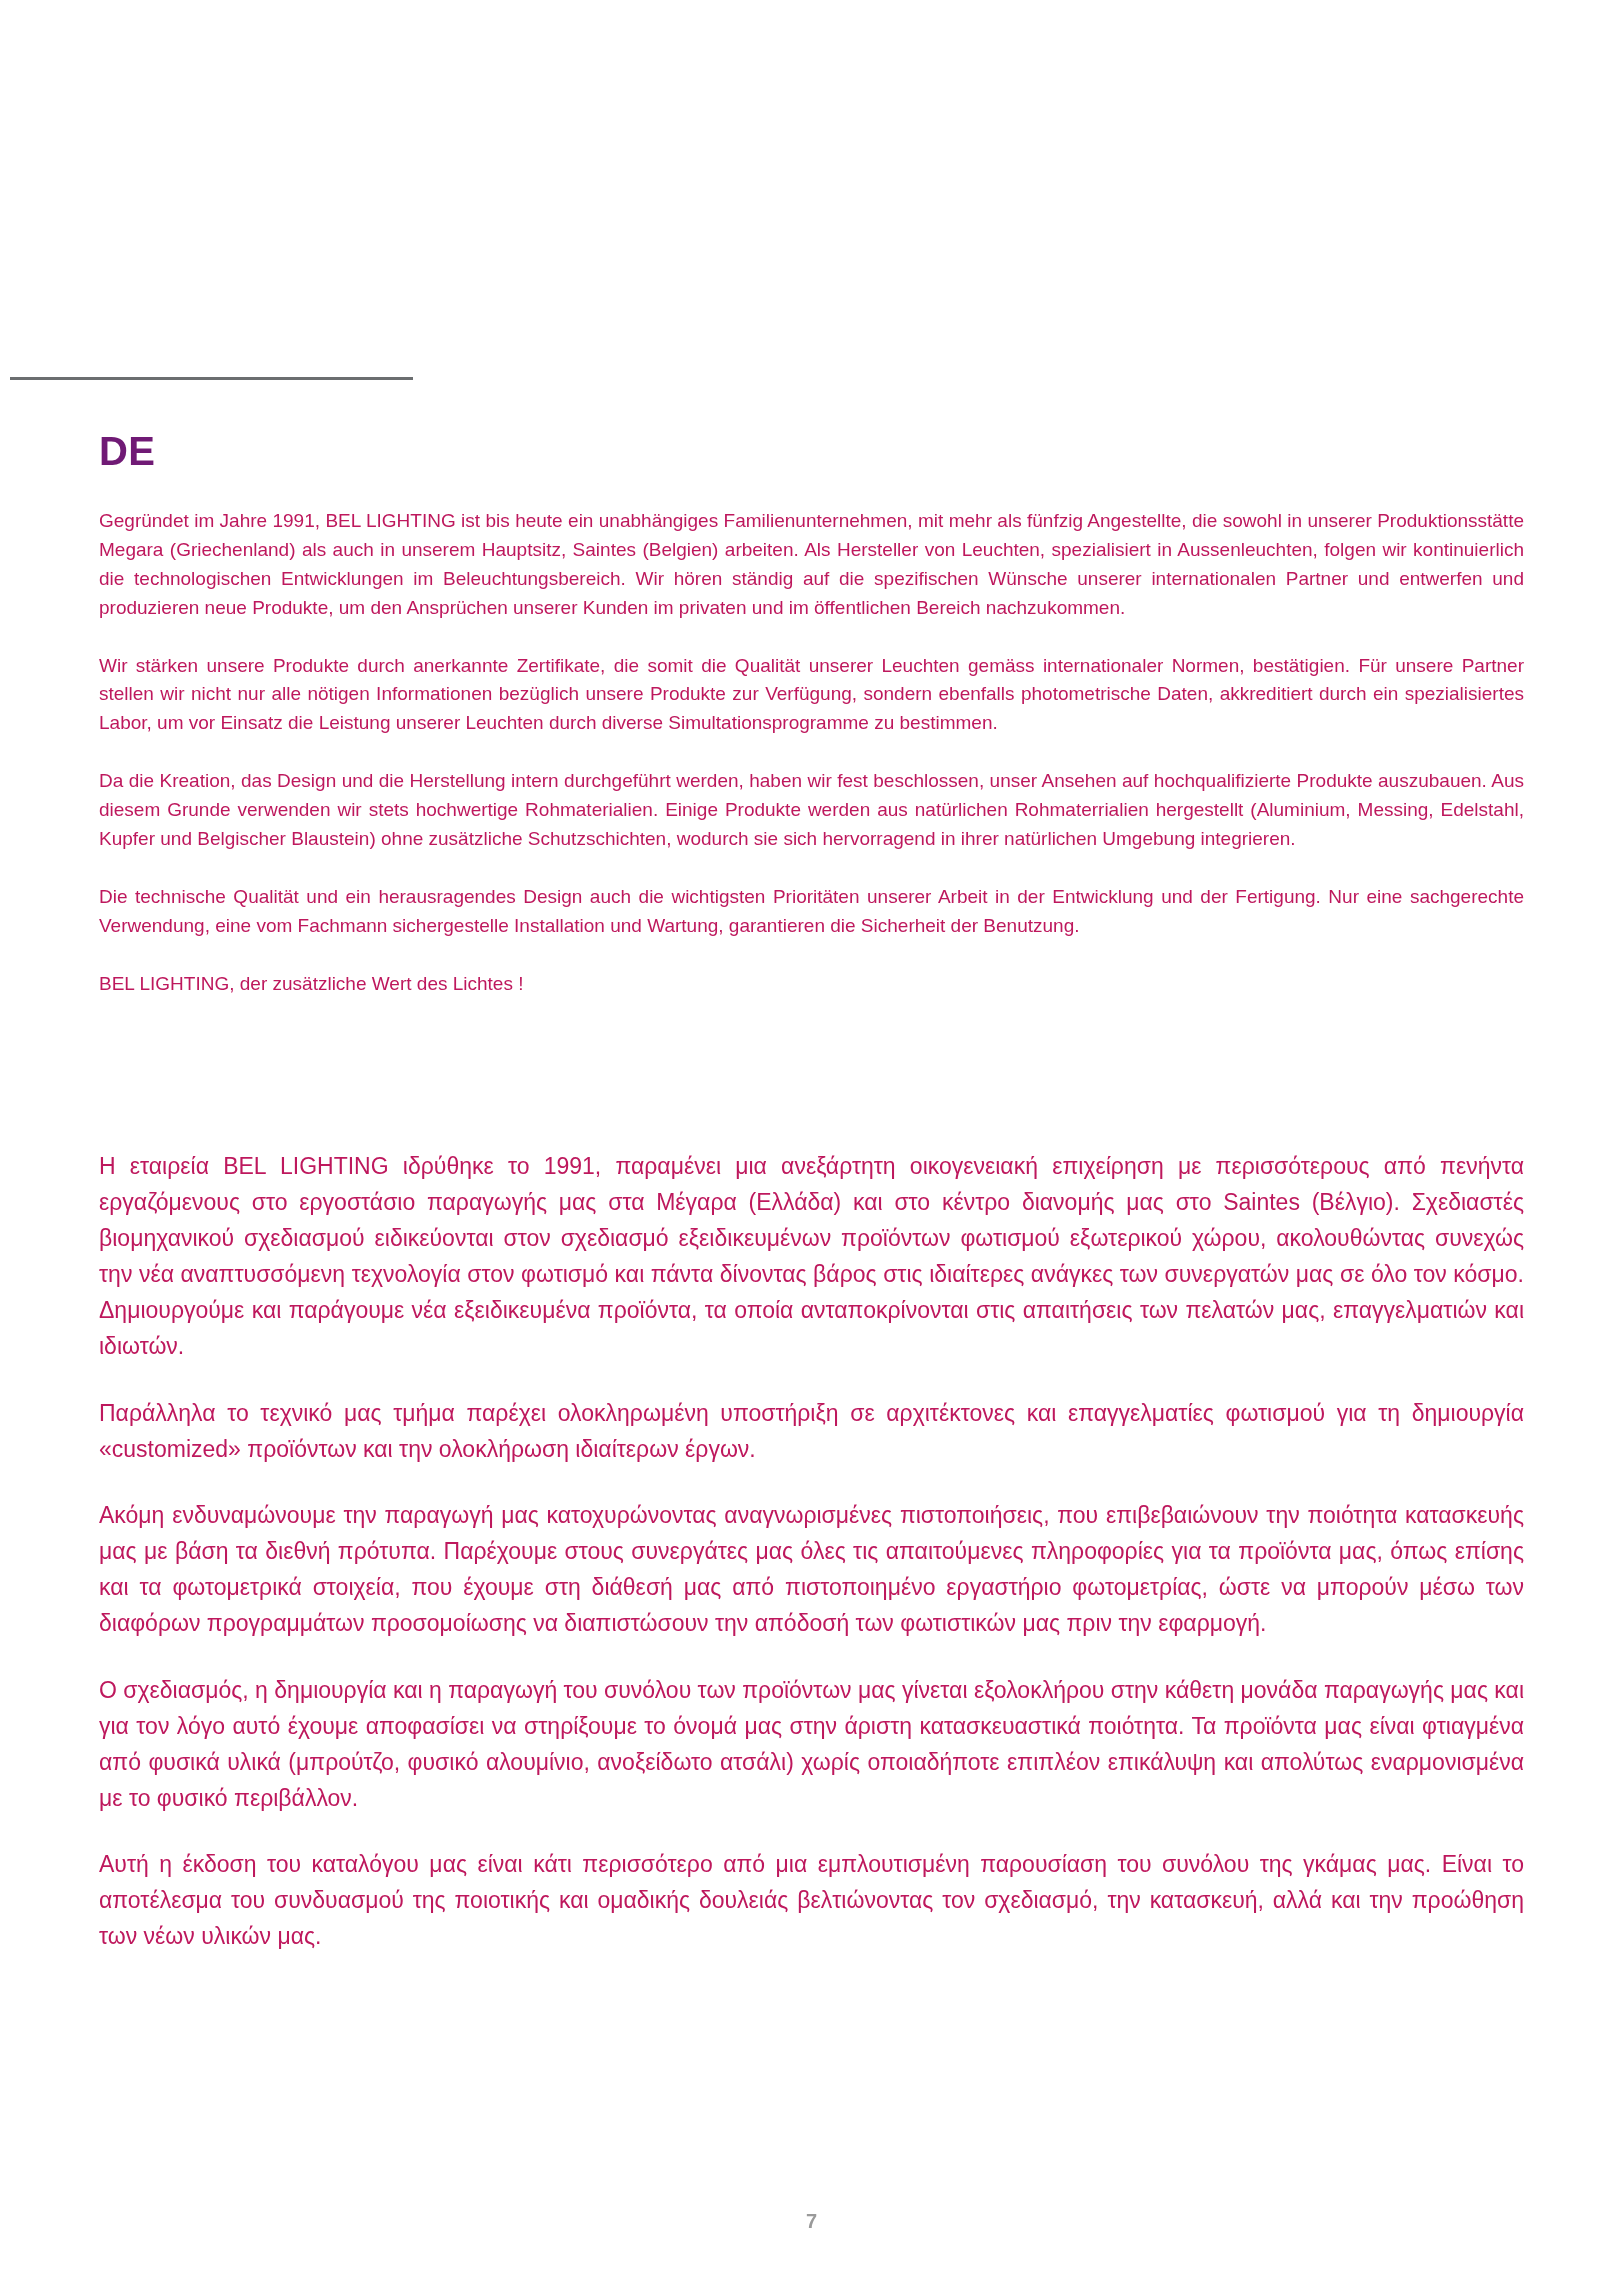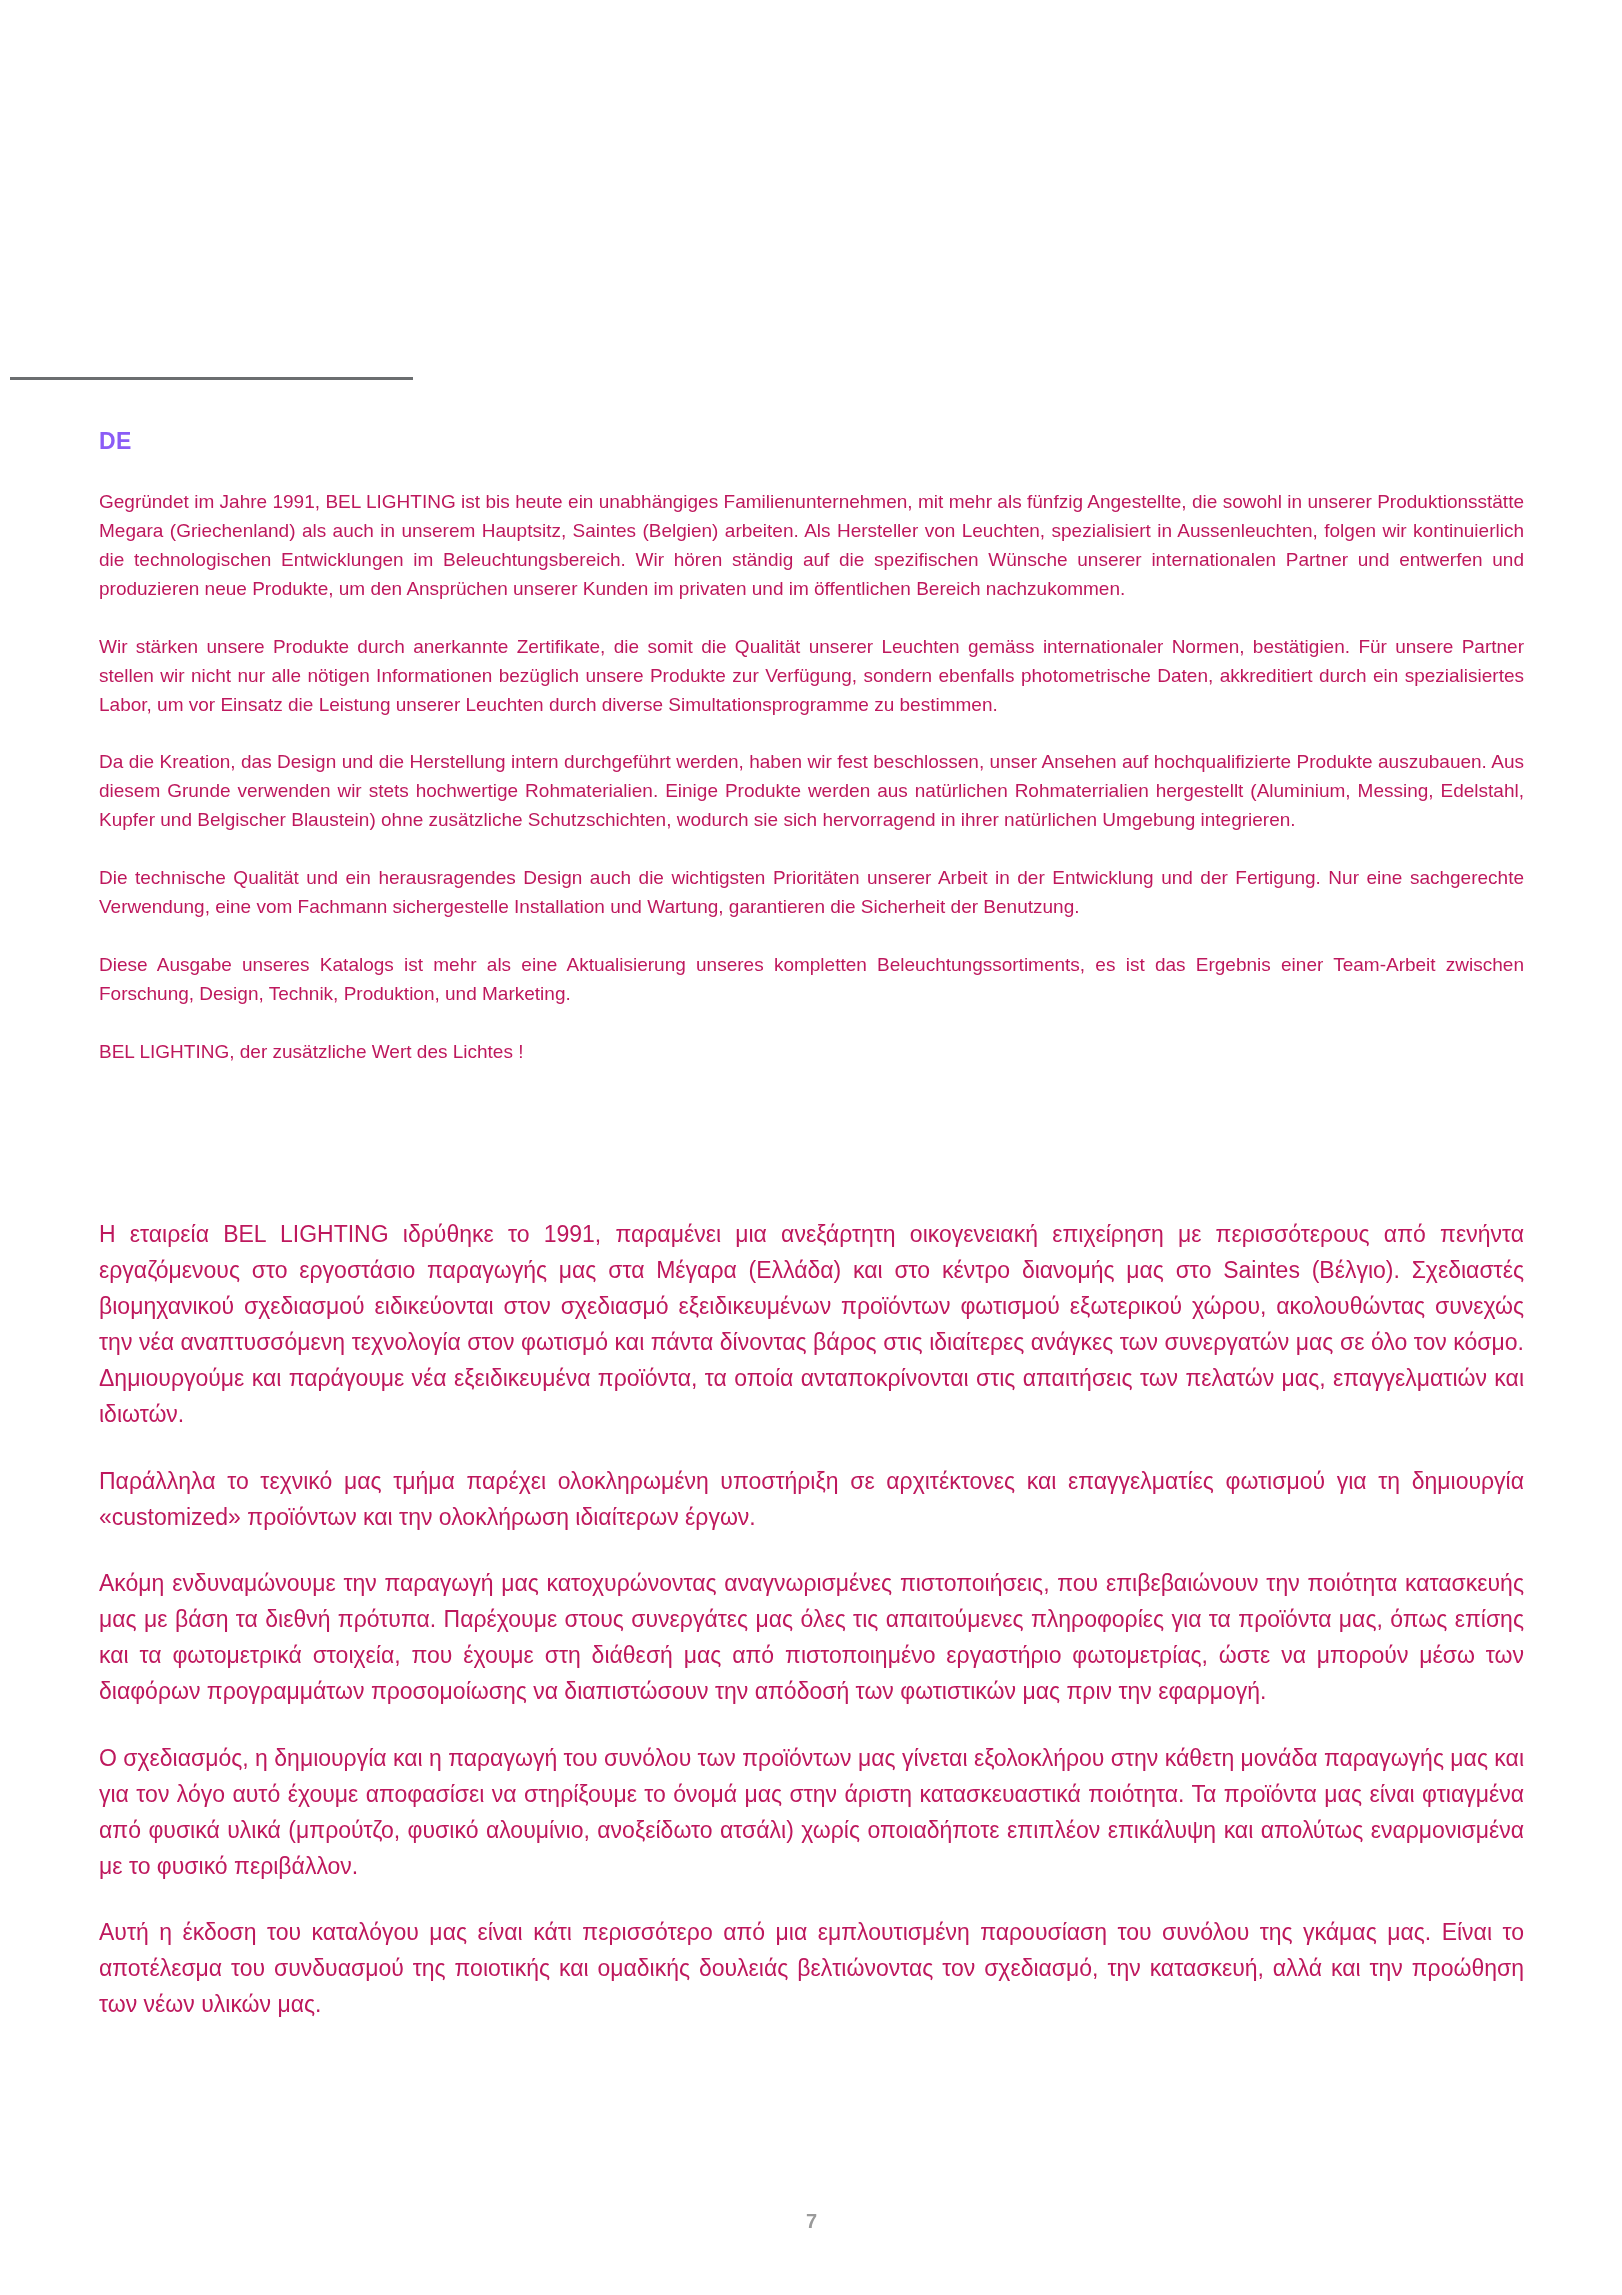--- a/index.html
+++ b/index.html
@@ -34,10 +34,10 @@
     width: 1425px;
   }
   .section-heading {
-    font-size: 23px;
+    font-size: 40px;
     font-weight: bold;
     letter-spacing: 0.3px;
-    color: #8b5cf6;
+    color: #701a75;
     margin: 0 0 34px 0;
     line-height: 1.1;
   }

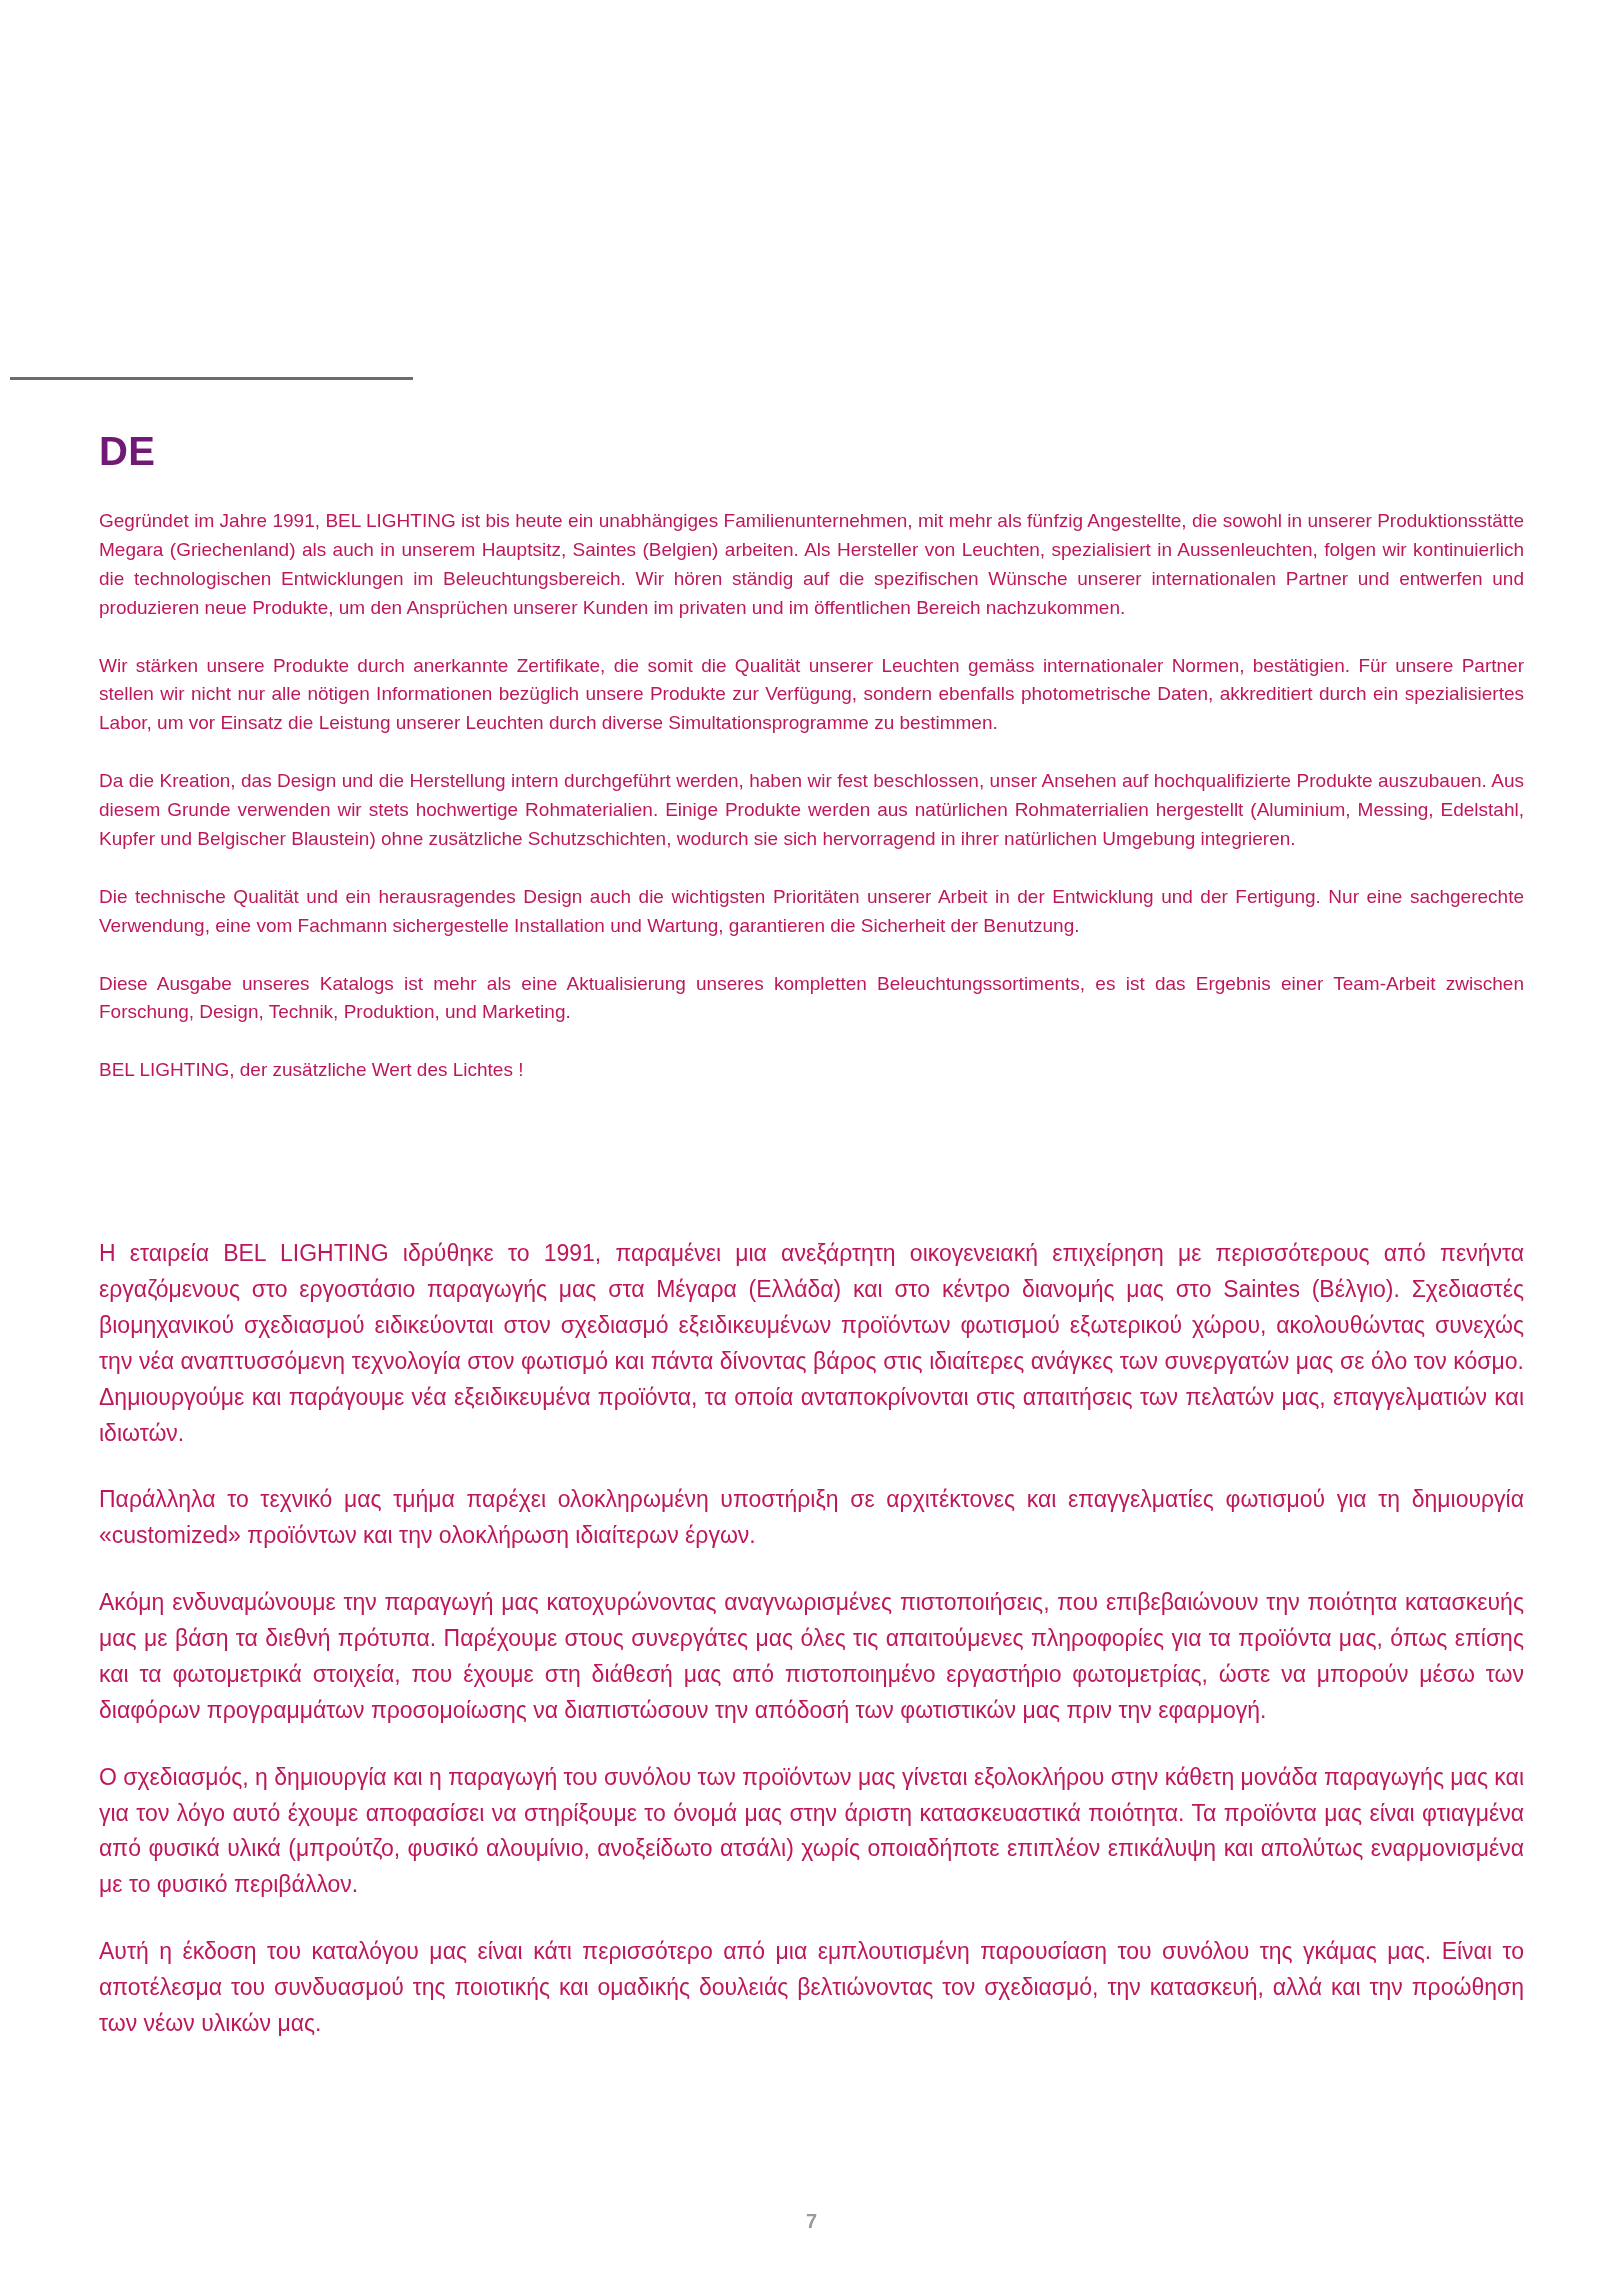--- a/index.html
+++ b/index.html
@@ -90,7 +90,6 @@
       <p class="para">Wir stärken unsere Produkte durch anerkannte Zertifikate, die somit die Qualität unserer Leuchten gemäss internationaler Normen, bestätigien. Für unsere Partner stellen wir nicht nur alle nötigen Informationen bezüglich unsere Produkte zur Verfügung, sondern ebenfalls photometrische Daten, akkreditiert durch ein spezialisiertes Labor, um vor Einsatz die Leistung unserer Leuchten durch diverse Simultationsprogramme zu bestimmen.</p>
       <p class="para">Da die Kreation, das Design und die Herstellung intern durchgeführt werden, haben wir fest beschlossen, unser Ansehen auf hochqualifizierte Produkte auszubauen. Aus diesem Grunde verwenden wir stets hochwertige Rohmaterialien. Einige Produkte werden aus natürlichen Rohmaterrialien hergestellt (Aluminium, Messing, Edelstahl, Kupfer und Belgischer Blaustein) ohne zusätzliche Schutzschichten, wodurch sie sich hervorragend in ihrer natürlichen Umgebung integrieren.</p>
       <p class="para">Die technische Qualität und ein herausragendes Design auch die wichtigsten Prioritäten unserer Arbeit in der Entwicklung und der Fertigung. Nur eine sachgerechte Verwendung, eine vom Fachmann sichergestelle Installation und Wartung, garantieren die Sicherheit der Benutzung.</p>
-      <p class="para">Diese Ausgabe unseres Katalogs ist mehr als eine Aktualisierung unseres kompletten Beleuchtungssortiments, es ist das Ergebnis einer Team-Arbeit zwischen Forschung, Design, Technik, Produktion, und Marketing.</p>
       <p class="para nojustify">BEL LIGHTING, der zusätzliche Wert des Lichtes !</p>
     </div>
 

